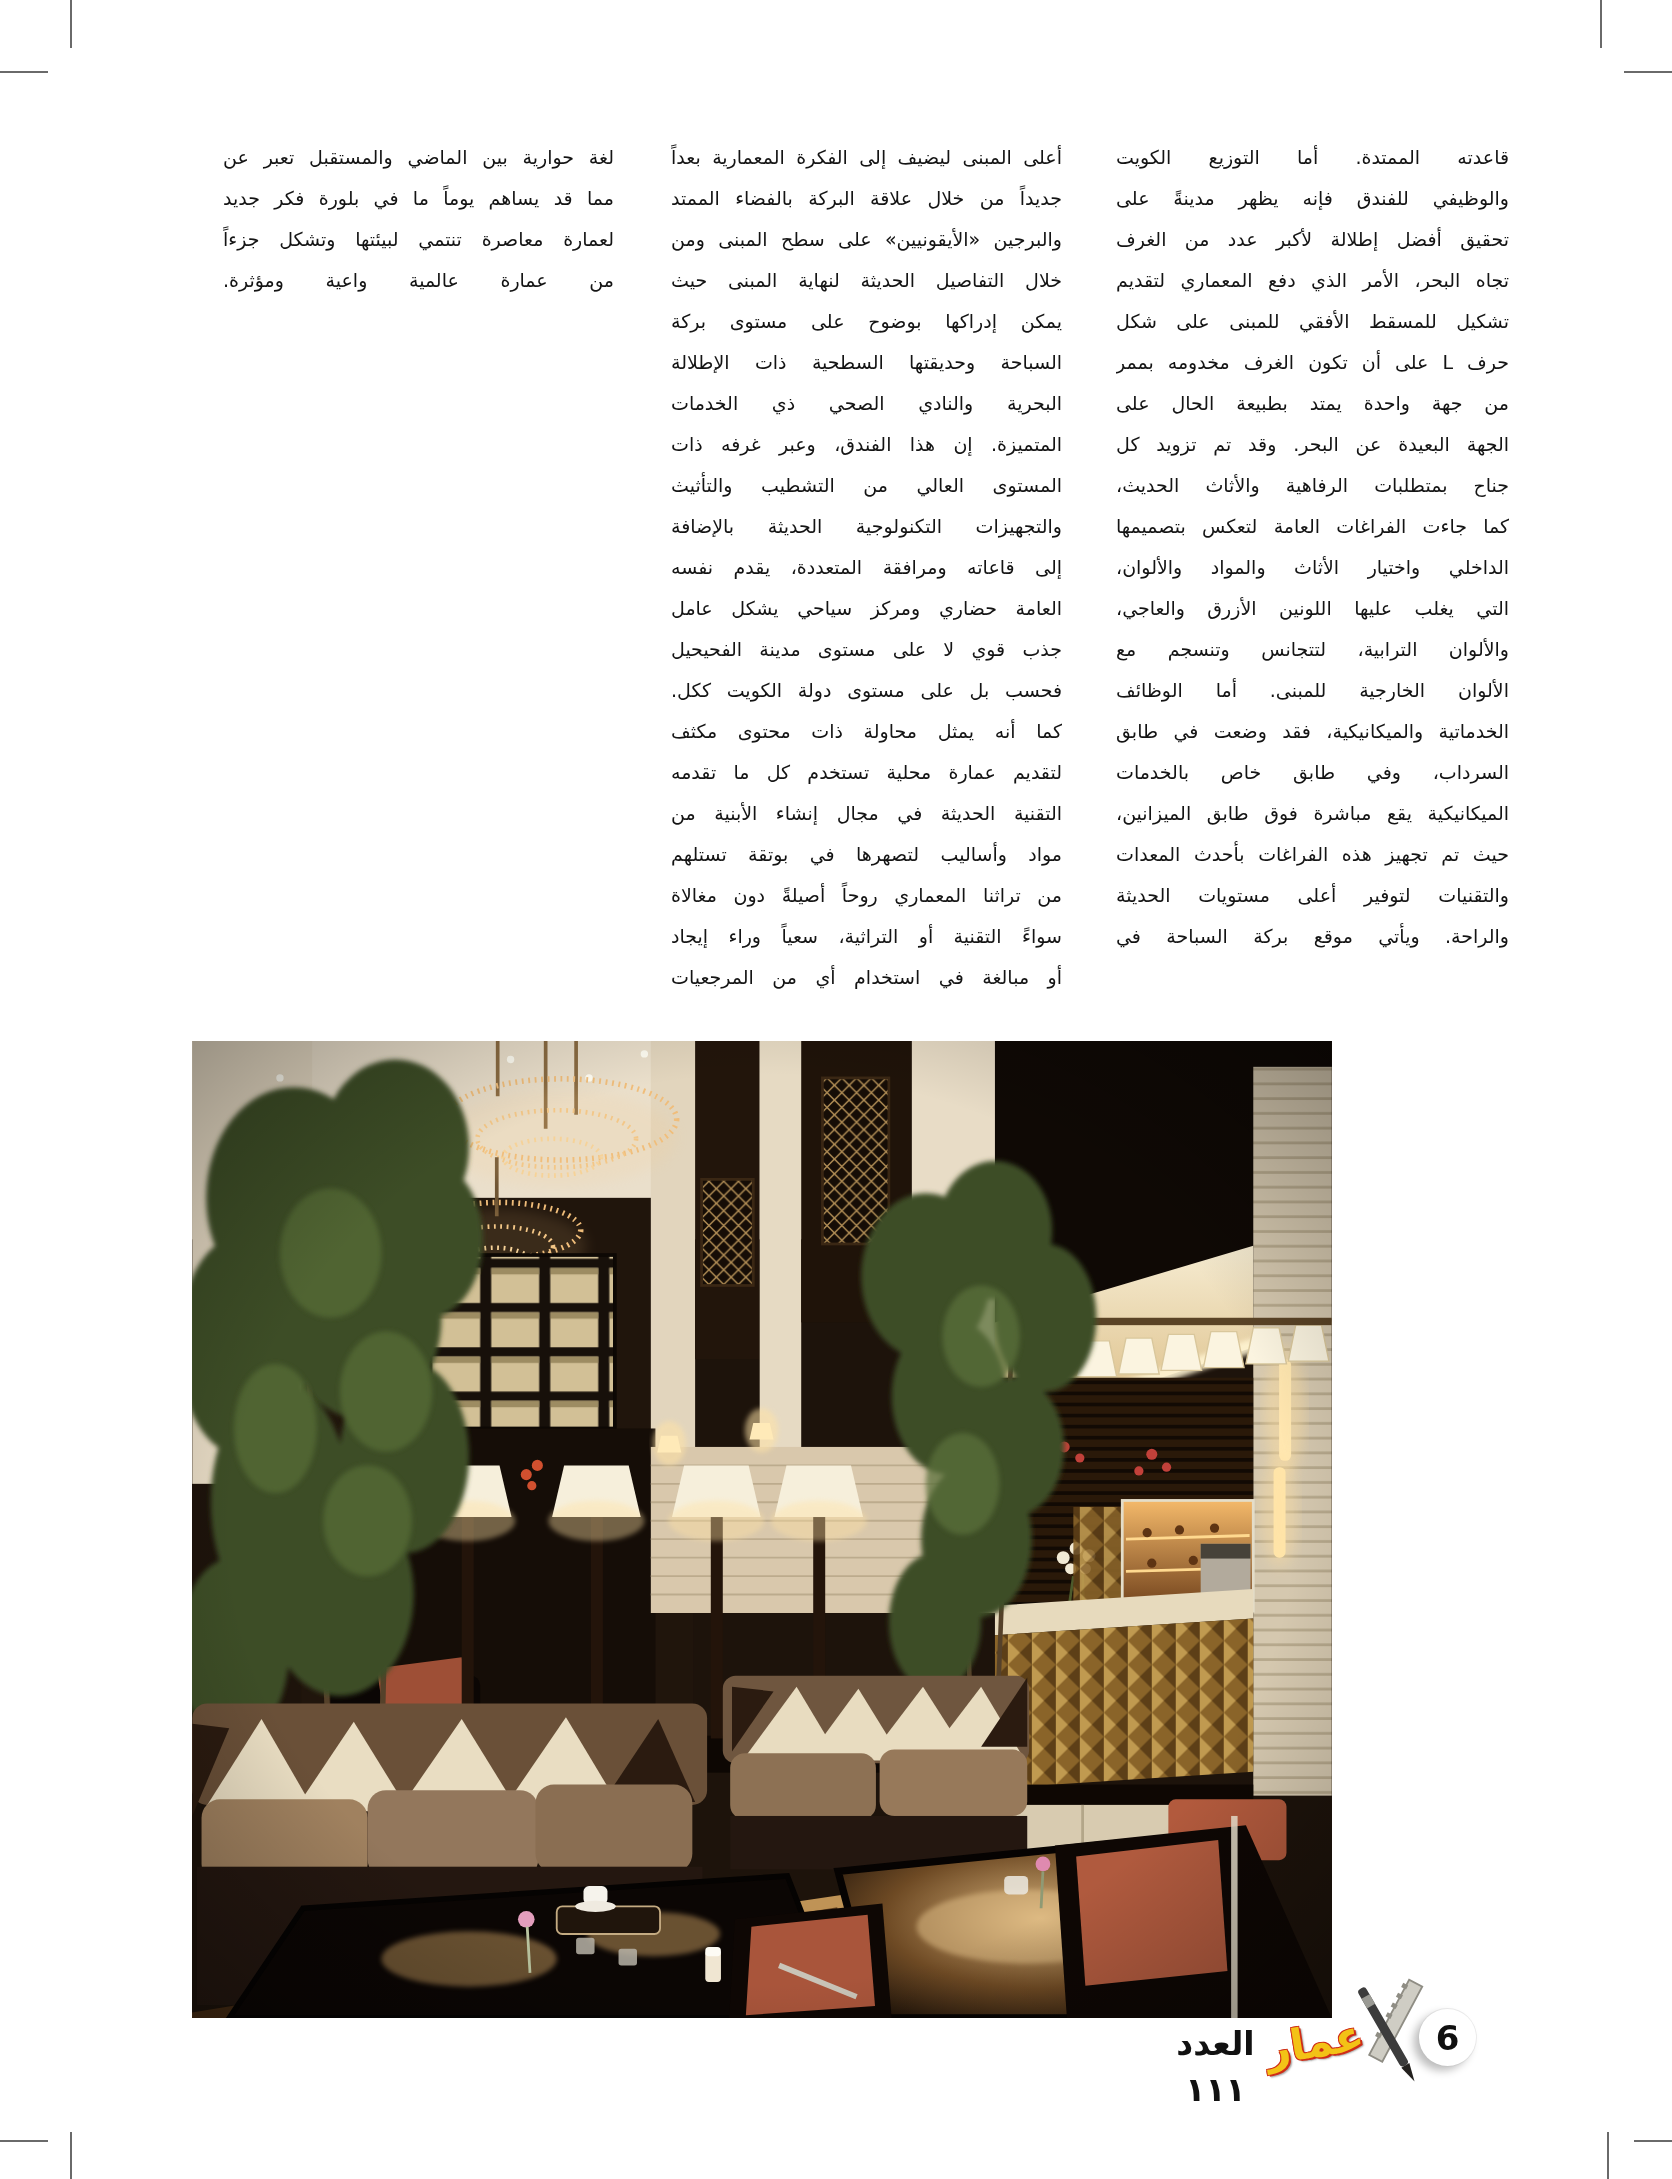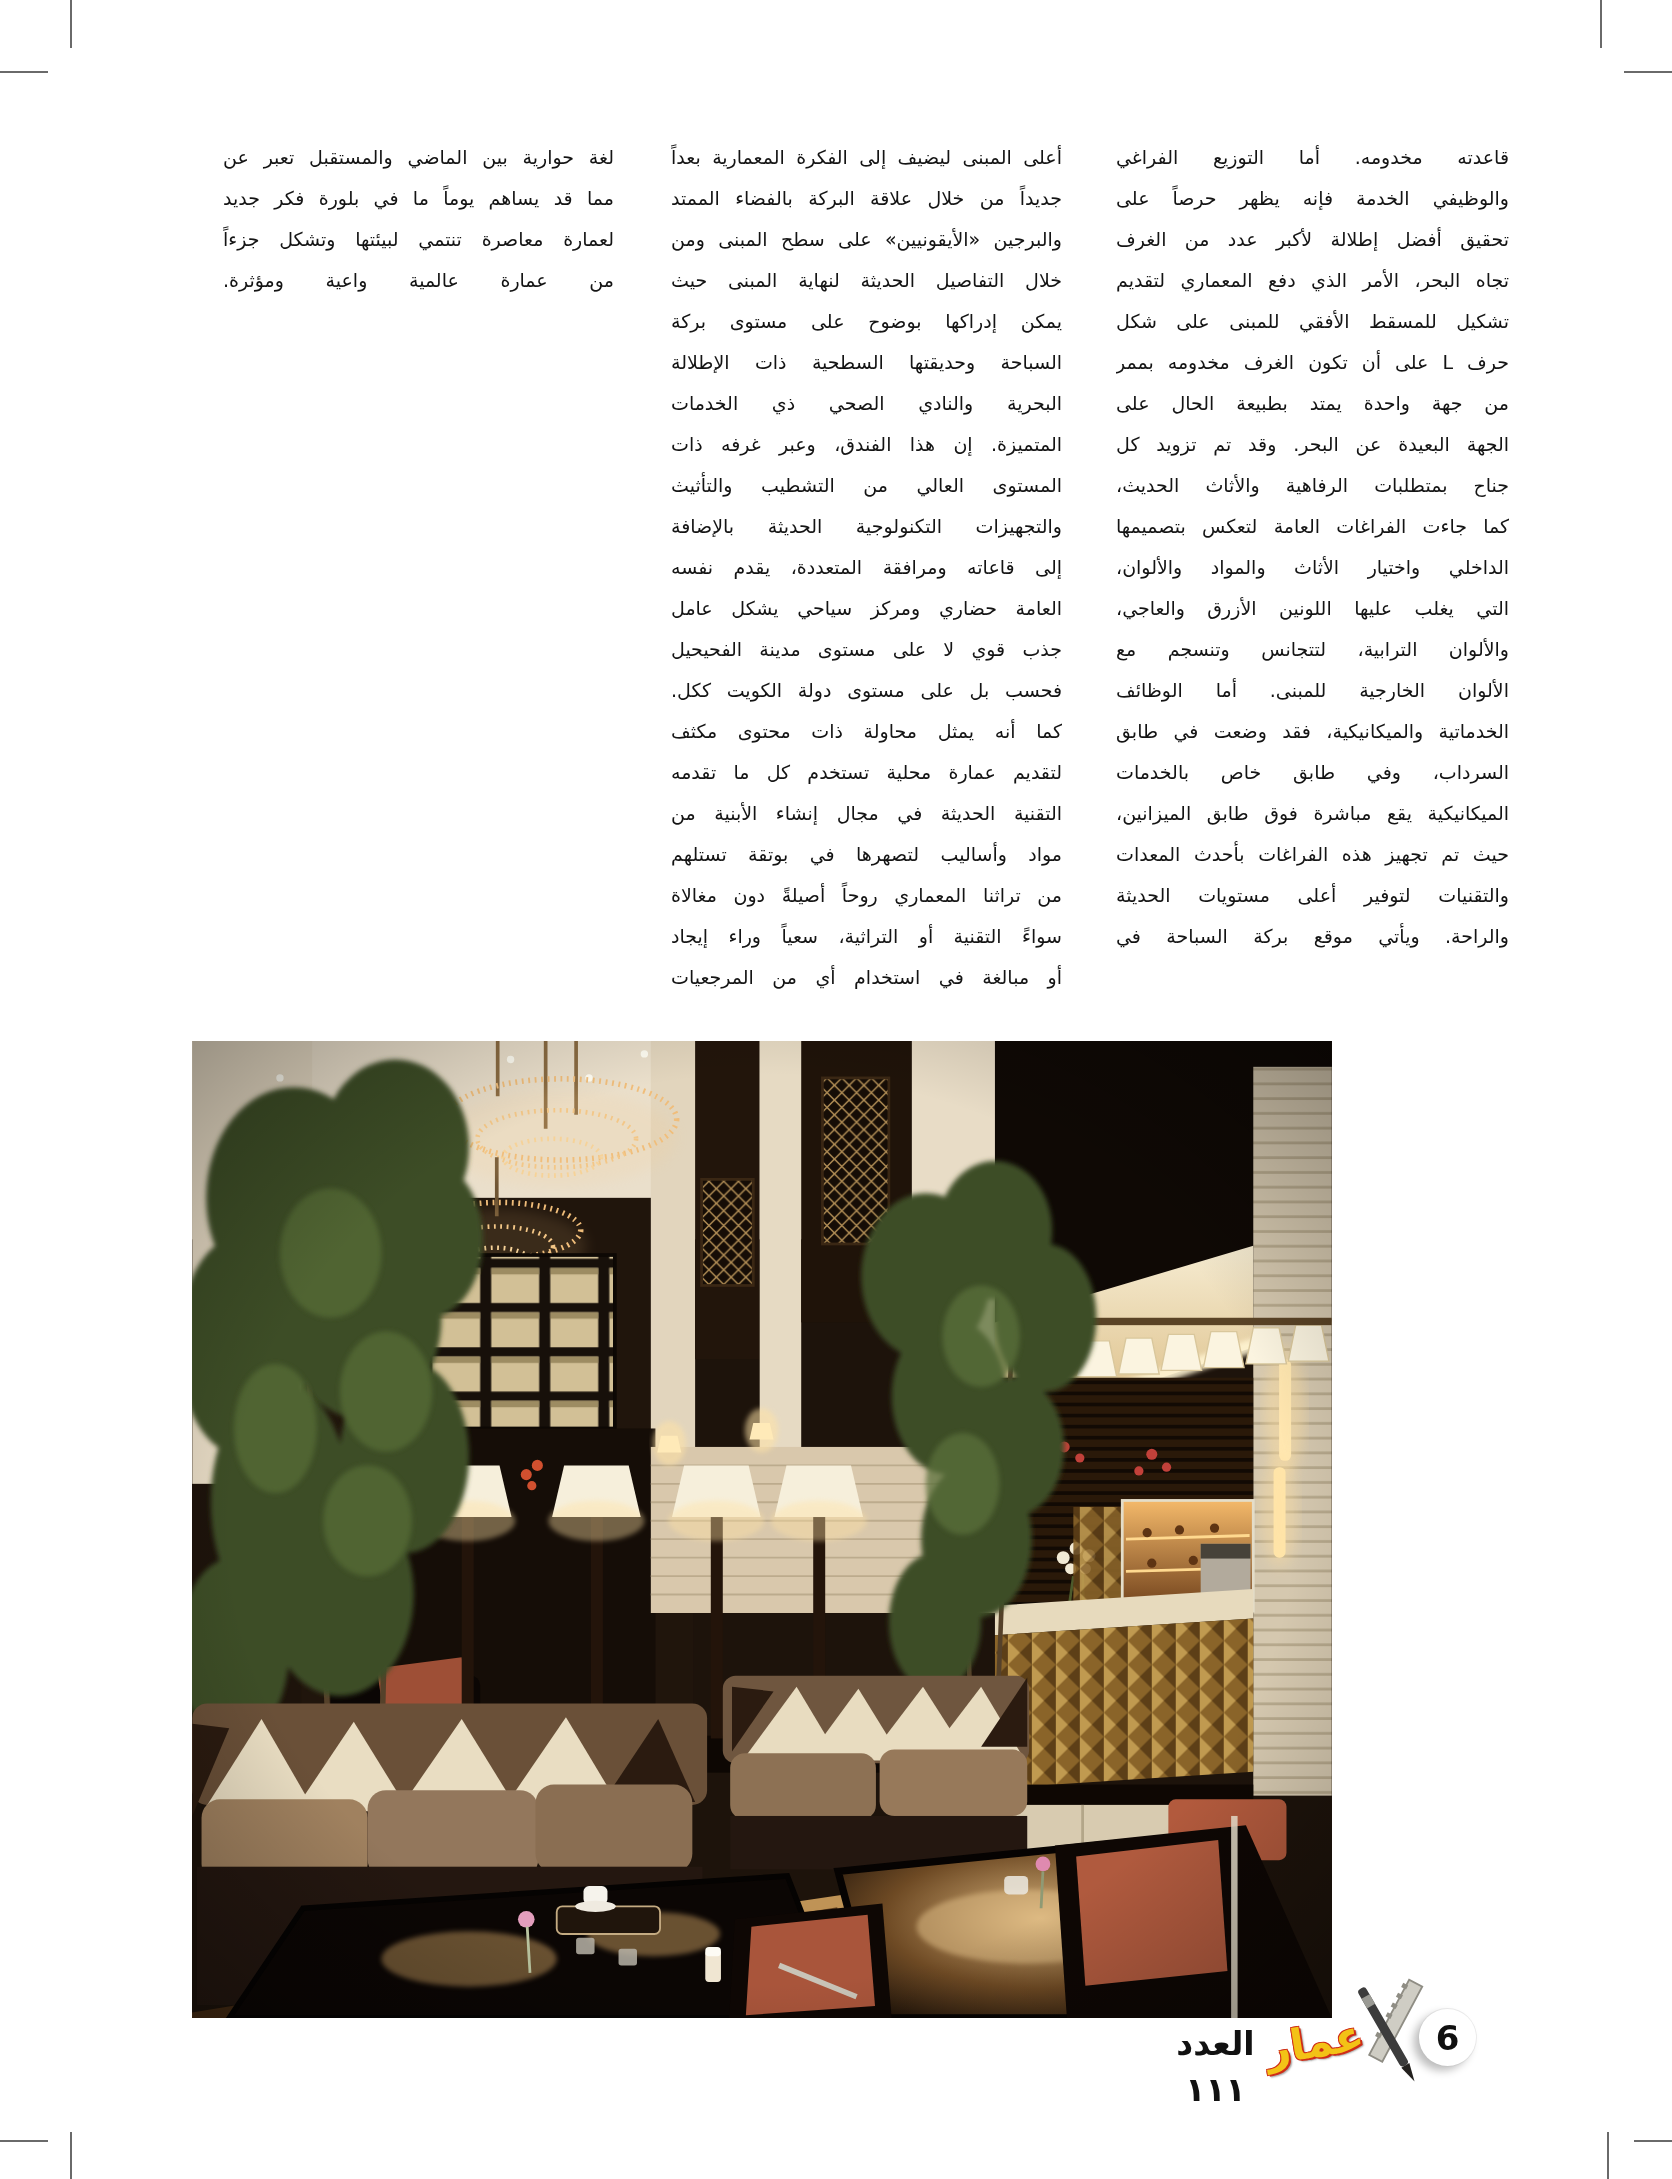--- a/index.html
+++ b/index.html
@@ -64,7 +64,7 @@
 
   <div class="article" dir="rtl">
     <div class="col col-1">
-        <div class="tline">قاعدته مخدومه. أما التوزيع الفراغي</div>
+        <div class="tline">قاعدته الممتدة. أما التوزيع الكويت</div>
         <div class="tline">والوظيفي الخدمة فإنه يظهر حرصاً على</div>
         <div class="tline">تحقيق أفضل إطلالة لأكبر عدد من الغرف</div>
         <div class="tline">تجاه البحر، الأمر الذي دفع المعماري لتقديم</div>

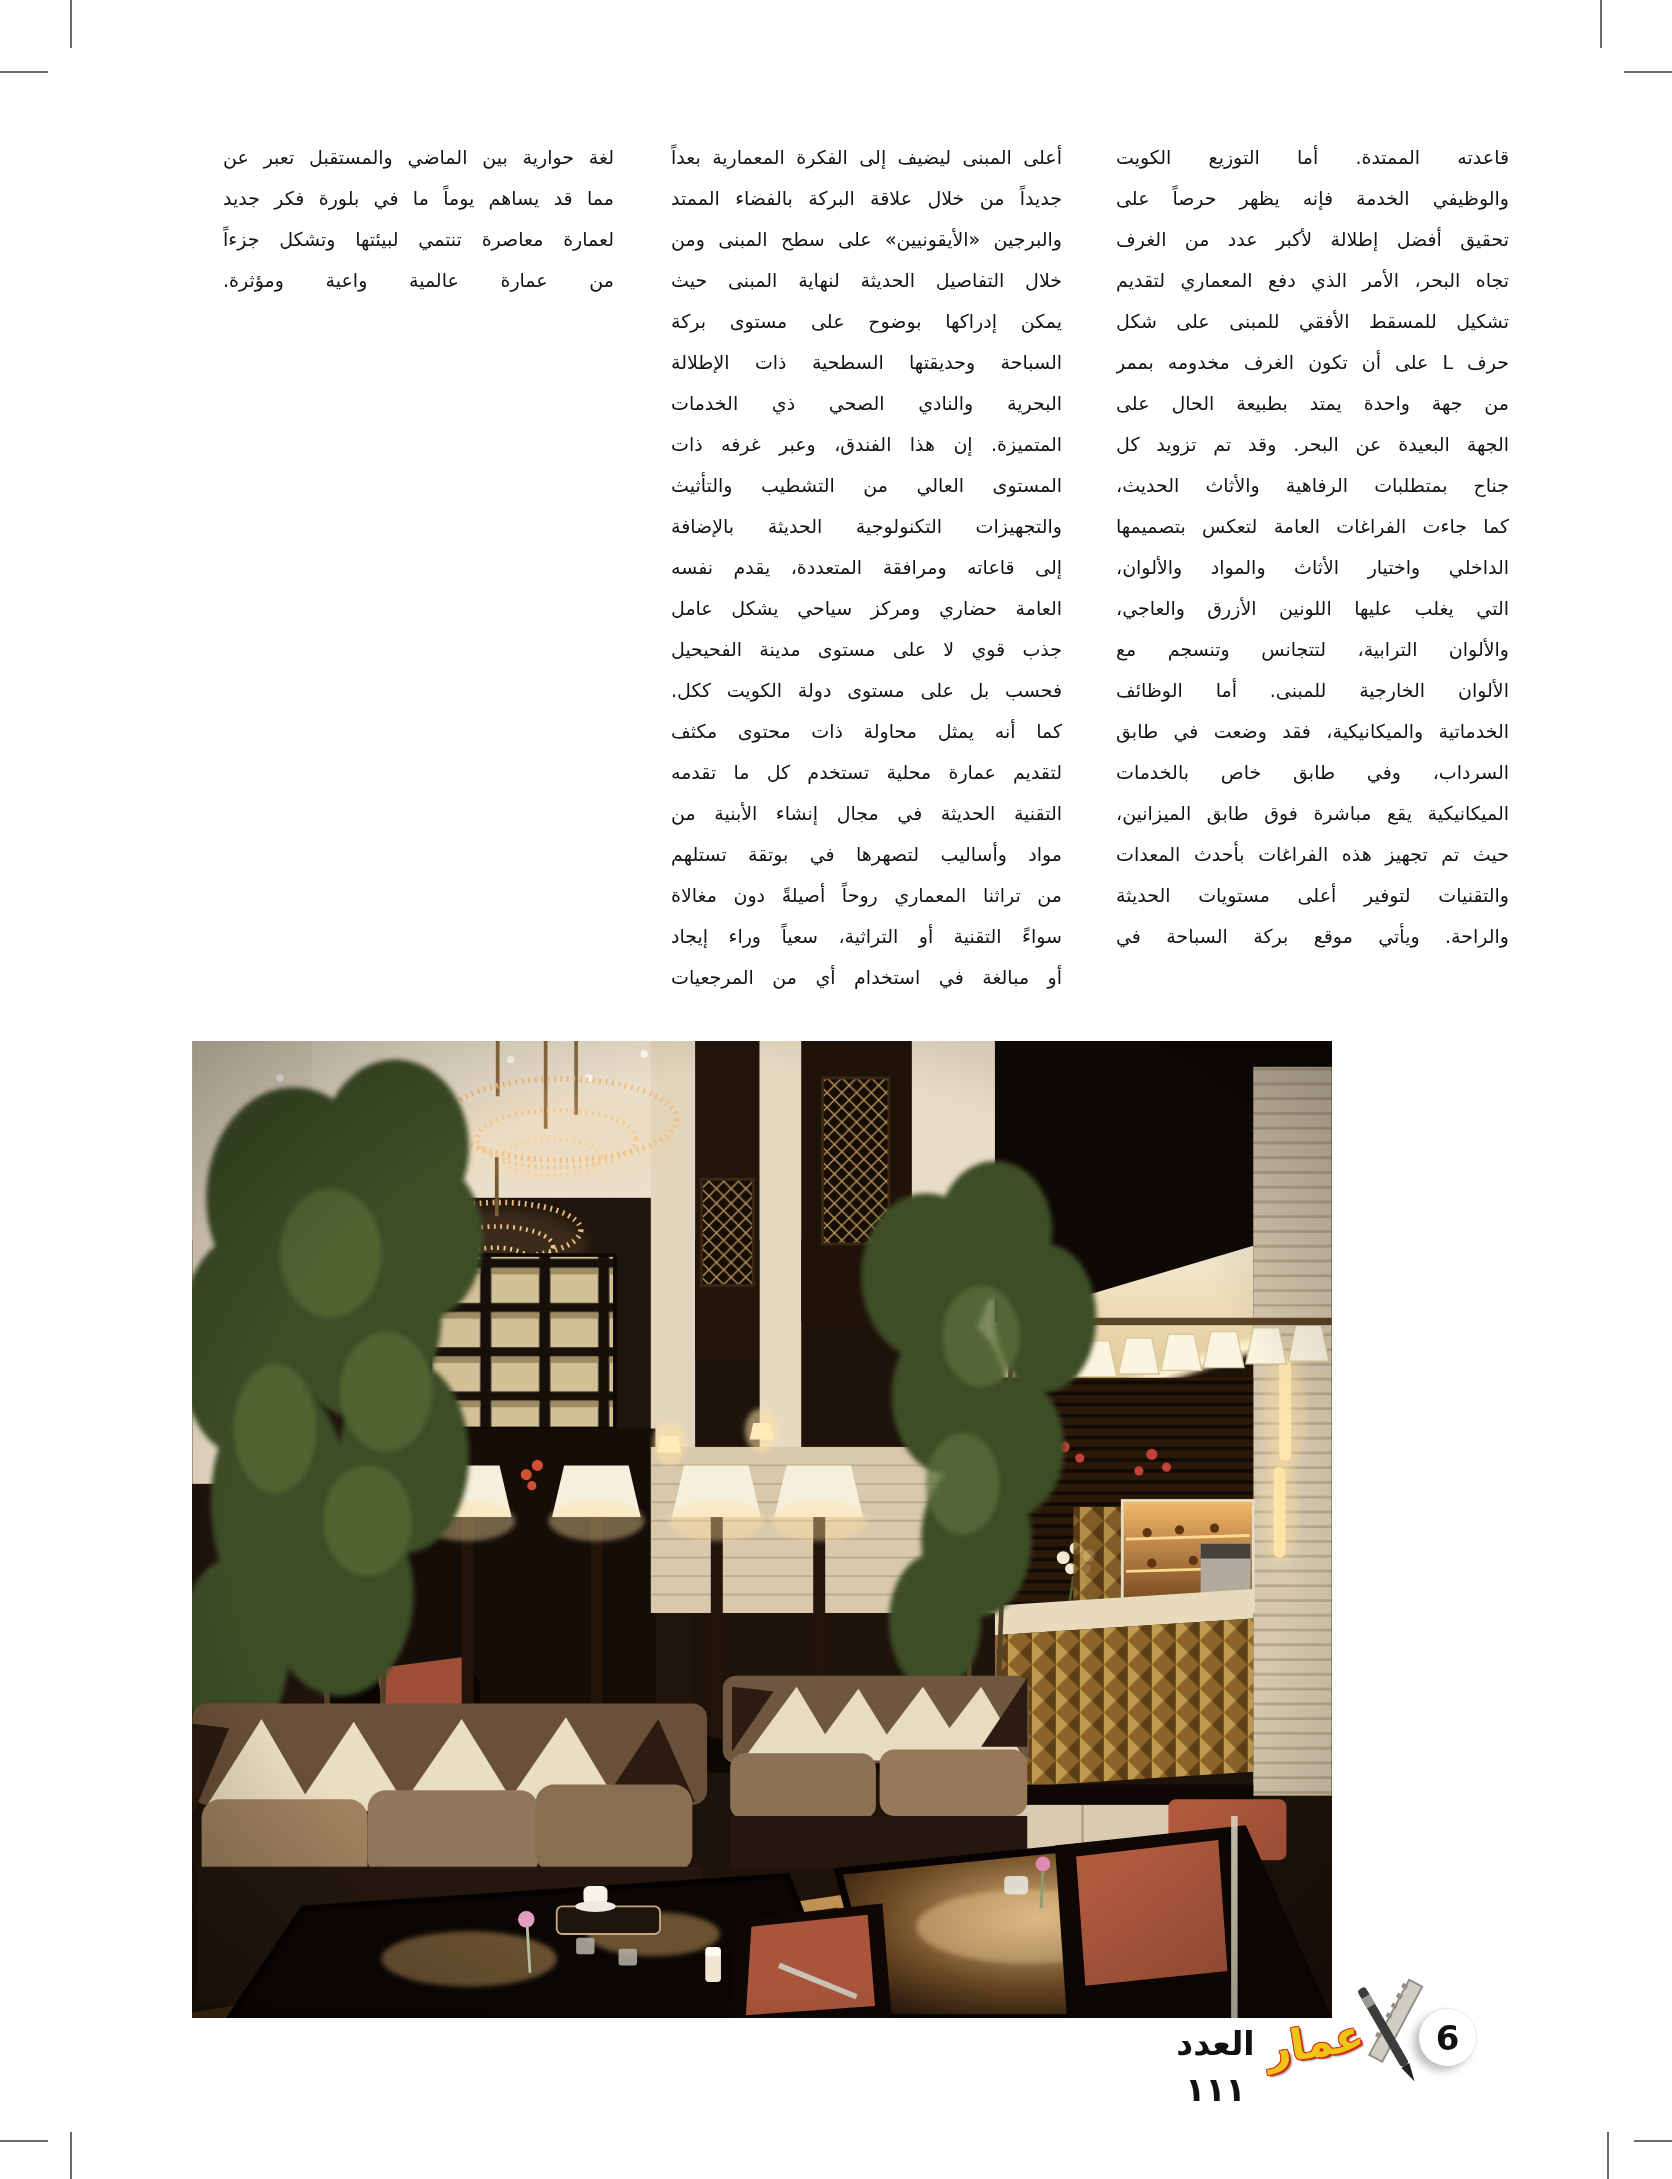--- a/index.html
+++ b/index.html
@@ -65,7 +65,7 @@
   <div class="article" dir="rtl">
     <div class="col col-1">
         <div class="tline">قاعدته الممتدة. أما التوزيع الكويت</div>
-        <div class="tline">والوظيفي الخدمة فإنه يظهر حرصاً على</div>
+        <div class="tline">والوظيفي للفندق فإنه يظهر مدينةً على</div>
         <div class="tline">تحقيق أفضل إطلالة لأكبر عدد من الغرف</div>
         <div class="tline">تجاه البحر، الأمر الذي دفع المعماري لتقديم</div>
         <div class="tline">تشكيل للمسقط الأفقي للمبنى على شكل</div>

